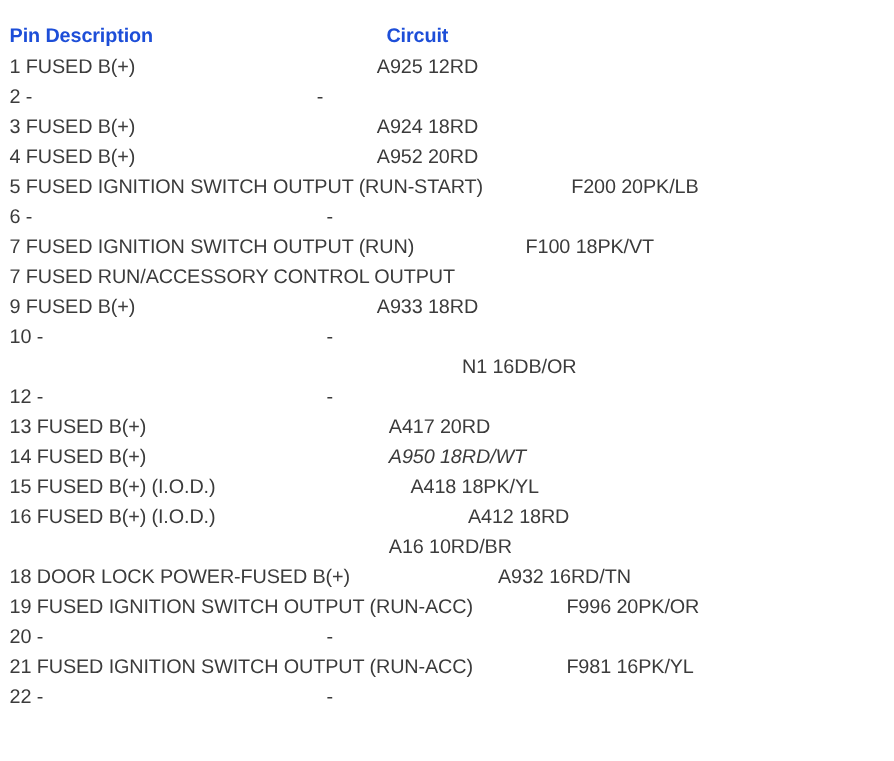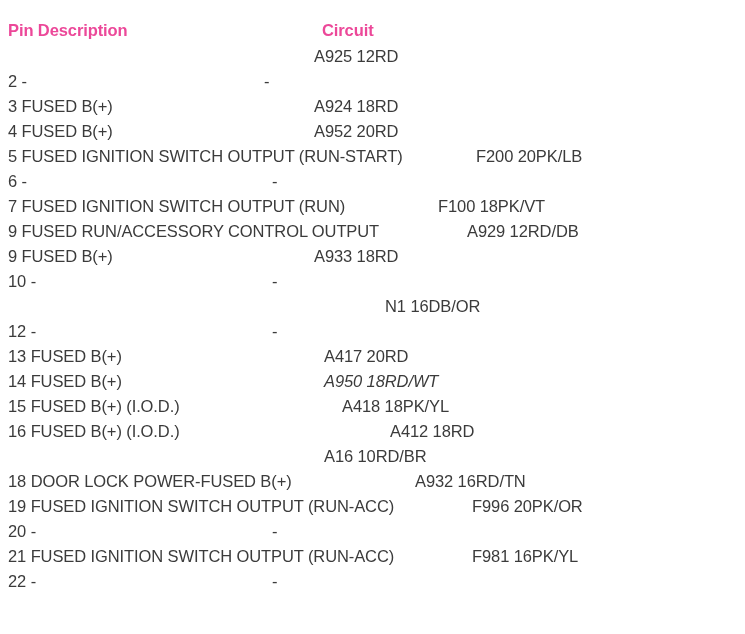--- a/index.html
+++ b/index.html
@@ -22,7 +22,7 @@
     position: absolute;
     top: 21px;
     font-weight: 700;
-    color: #ec4899;
+    color: #1d4ed8;
     white-space: nowrap;
   }
   #hdr-pin-description { left: 8px; }

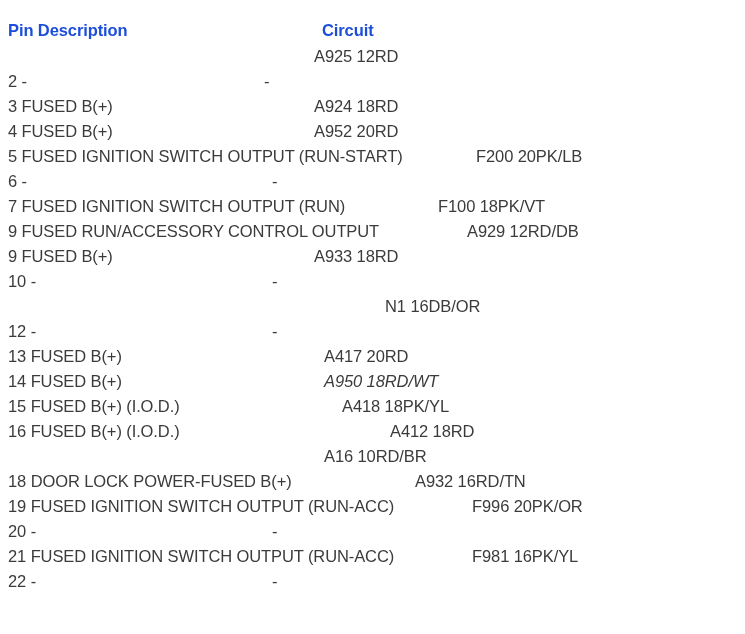--- a/index.html
+++ b/index.html
@@ -52,6 +52,7 @@
   <div class="hdr" id="hdr-circuit">Circuit</div>
   <div id="rows">
       <div class="row" style="top: 47px;">
+        <span class="desc">1 FUSED B(+)</span>
         <span class="circ" style="left: 314px;">A925 12RD</span>
       </div>
       <div class="row" style="top: 72px;">

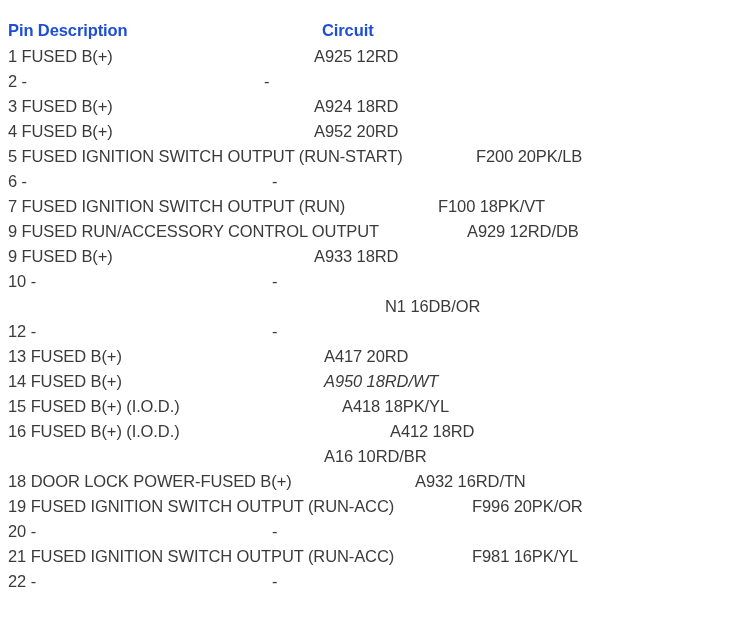--- a/index.html
+++ b/index.html
@@ -80,7 +80,7 @@
         <span class="circ" style="left: 438px;">F100 18PK/VT</span>
       </div>
       <div class="row" style="top: 222px;">
-        <span class="desc">9 FUSED RUN/ACCESSORY CONTROL OUTPUT</span>
+        <span class="desc">7 FUSED RUN/ACCESSORY CONTROL OUTPUT</span>
         <span class="circ" style="left: 467px;">A929 12RD/DB</span>
       </div>
       <div class="row" style="top: 247px;">

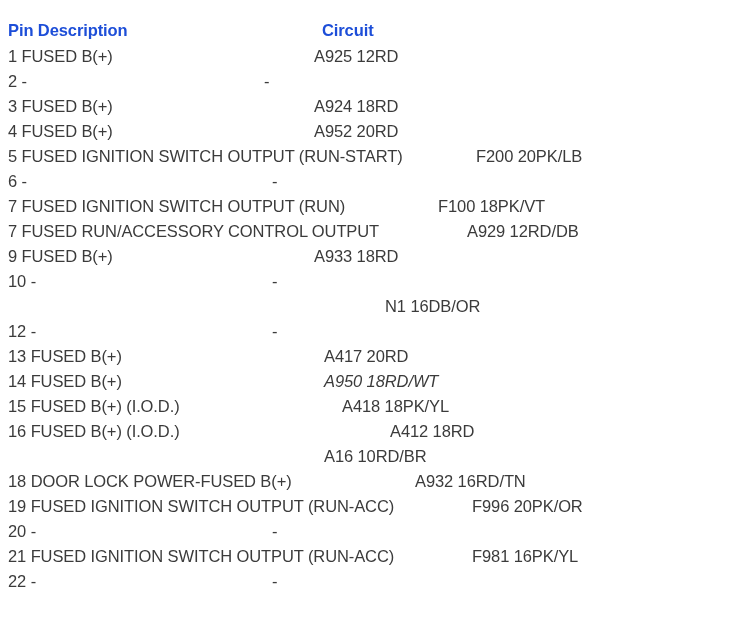--- a/index.html
+++ b/index.html
@@ -81,7 +81,6 @@
       </div>
       <div class="row" style="top: 222px;">
         <span class="desc">7 FUSED RUN/ACCESSORY CONTROL OUTPUT</span>
-        <span class="circ" style="left: 467px;">A929 12RD/DB</span>
       </div>
       <div class="row" style="top: 247px;">
         <span class="desc">9 FUSED B(+)</span>

